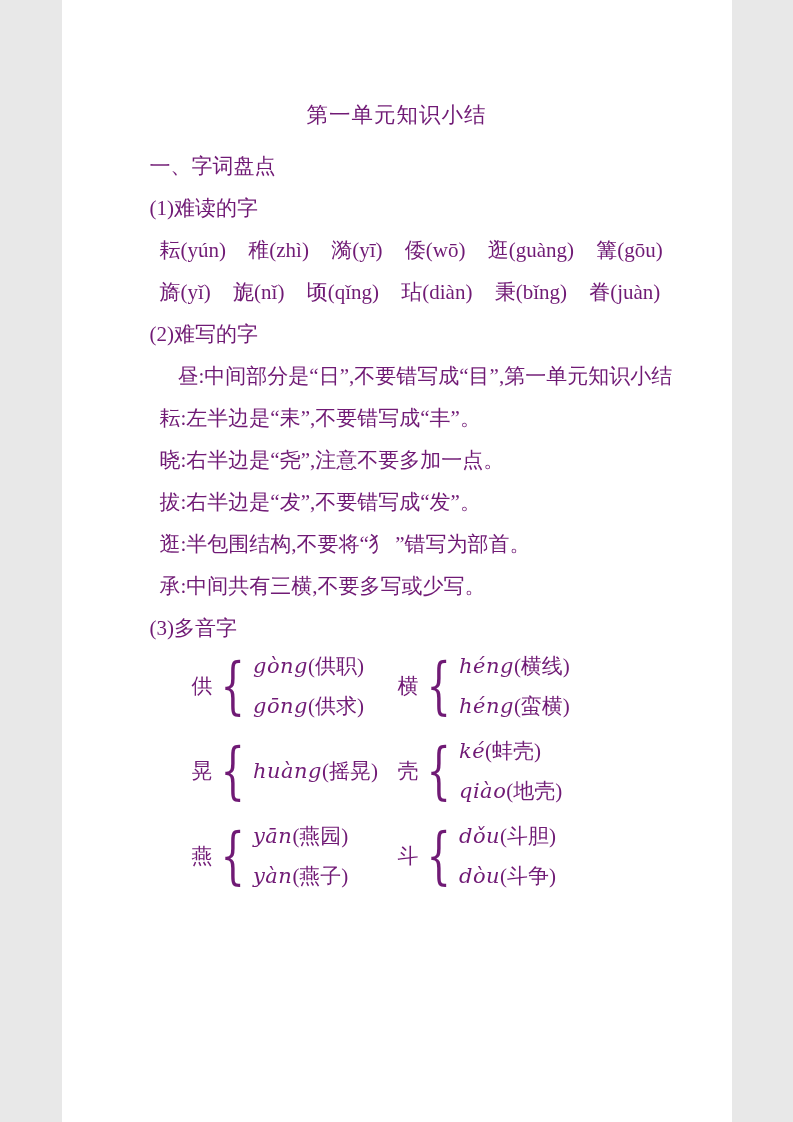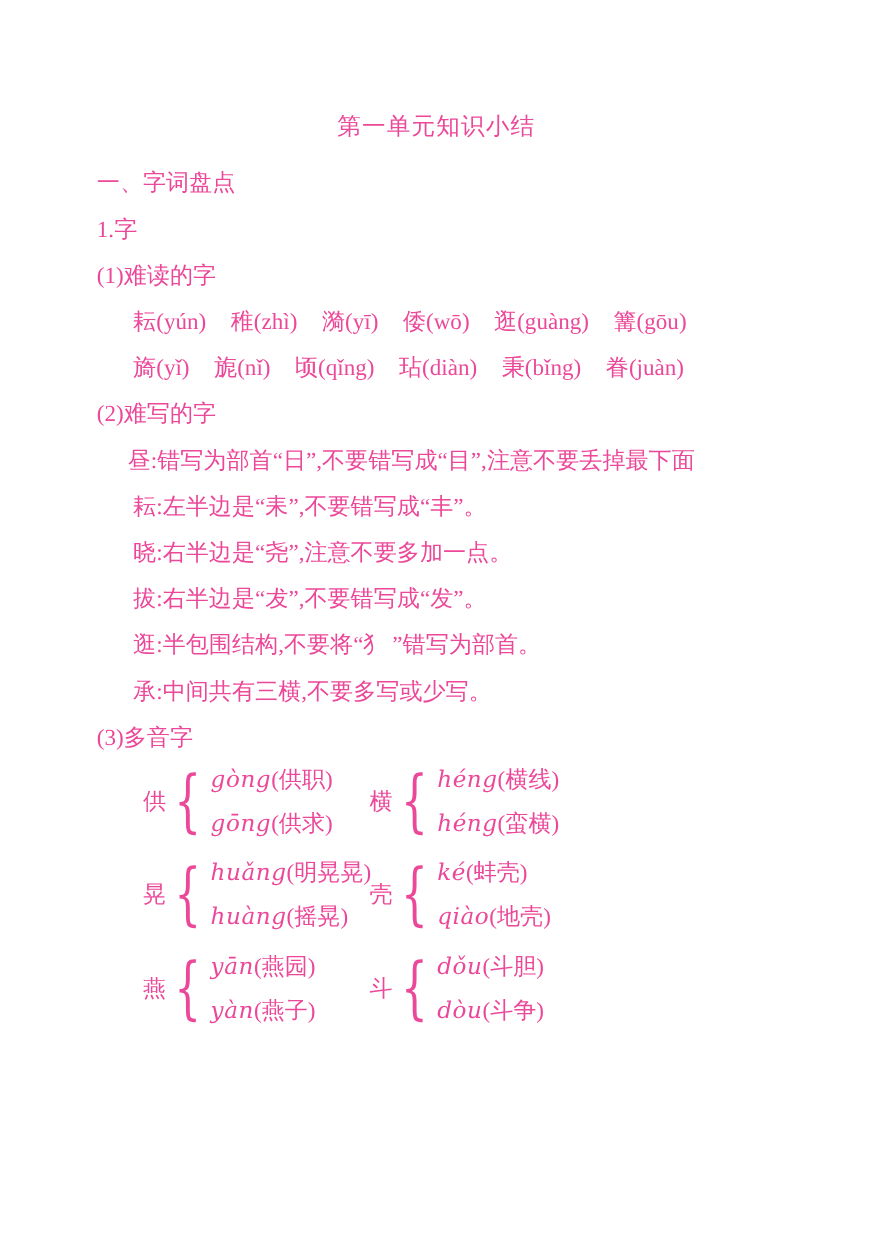--- a/index.html
+++ b/index.html
@@ -8,10 +8,10 @@
     background: #e8e8e8;
   }
   .page {
-    width: 793px;
+    width: 670px;
     height: 1122px;
     background: #ffffff;
-    color: #ec4899;
+    color: #701a75;
     font-family: "Liberation Serif", "DejaVu Serif", serif;
     font-size: 21px;
     overflow: hidden;

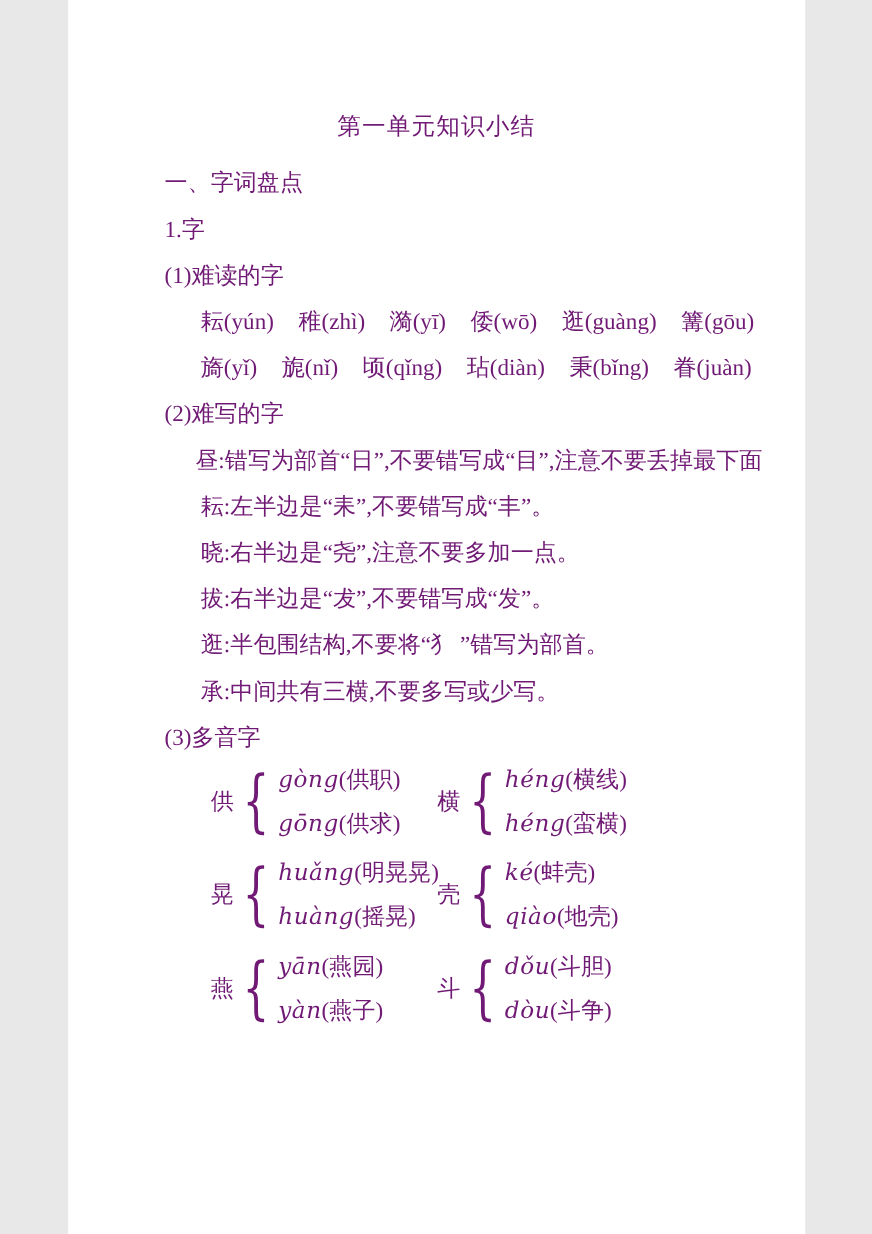--- a/index.html
+++ b/index.html
@@ -101,7 +101,6 @@
   <div class="content">
 
     <div class="line">一、字词盘点</div>
-    <div class="line">1.字</div>
 
     <div class="line">(1)难读的字</div>
 

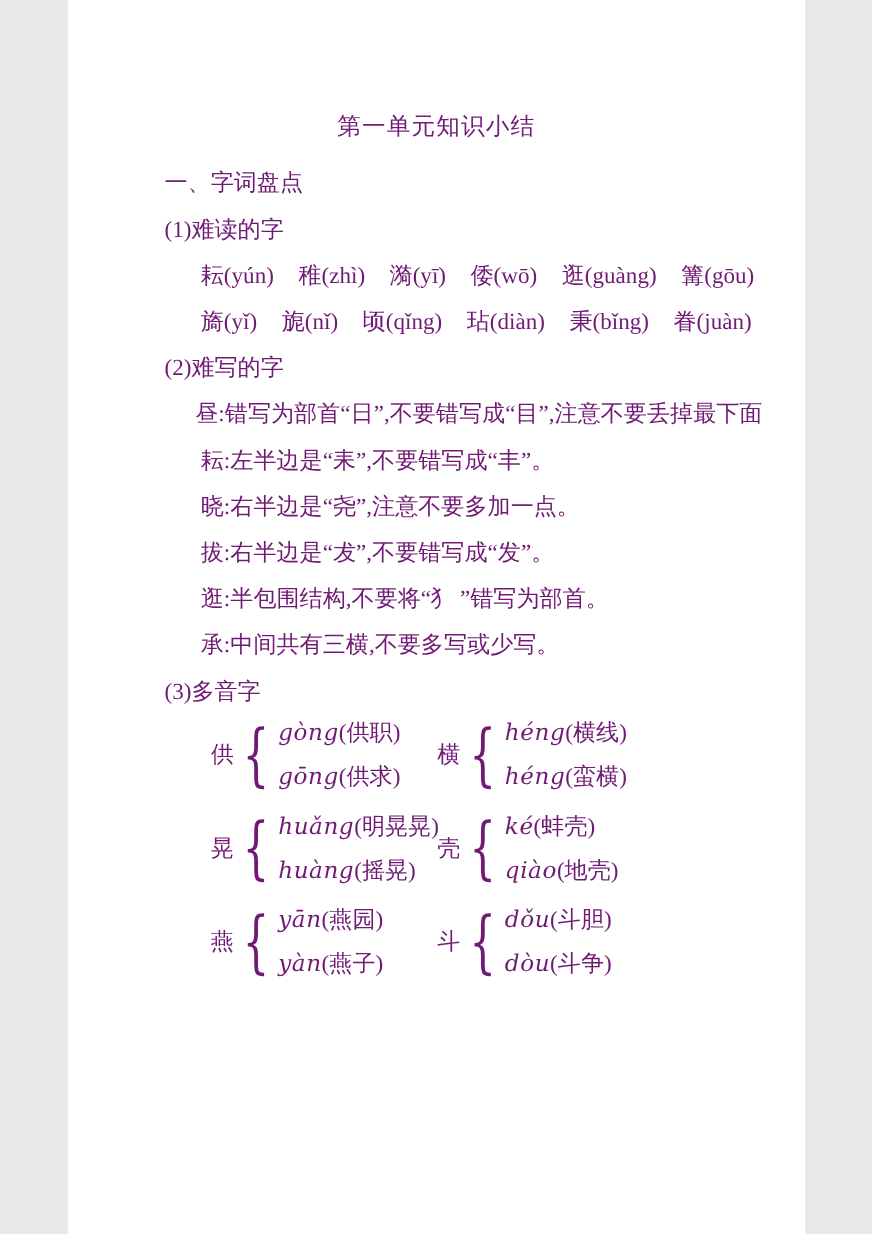--- a/index.html
+++ b/index.html
@@ -35,7 +35,7 @@
     white-space: nowrap;
   }
   .indent {
-    margin-left: 33px;
+    margin-left: 10px;
   }
   .pinyin-line .py-entry {
     margin-right: 17px;

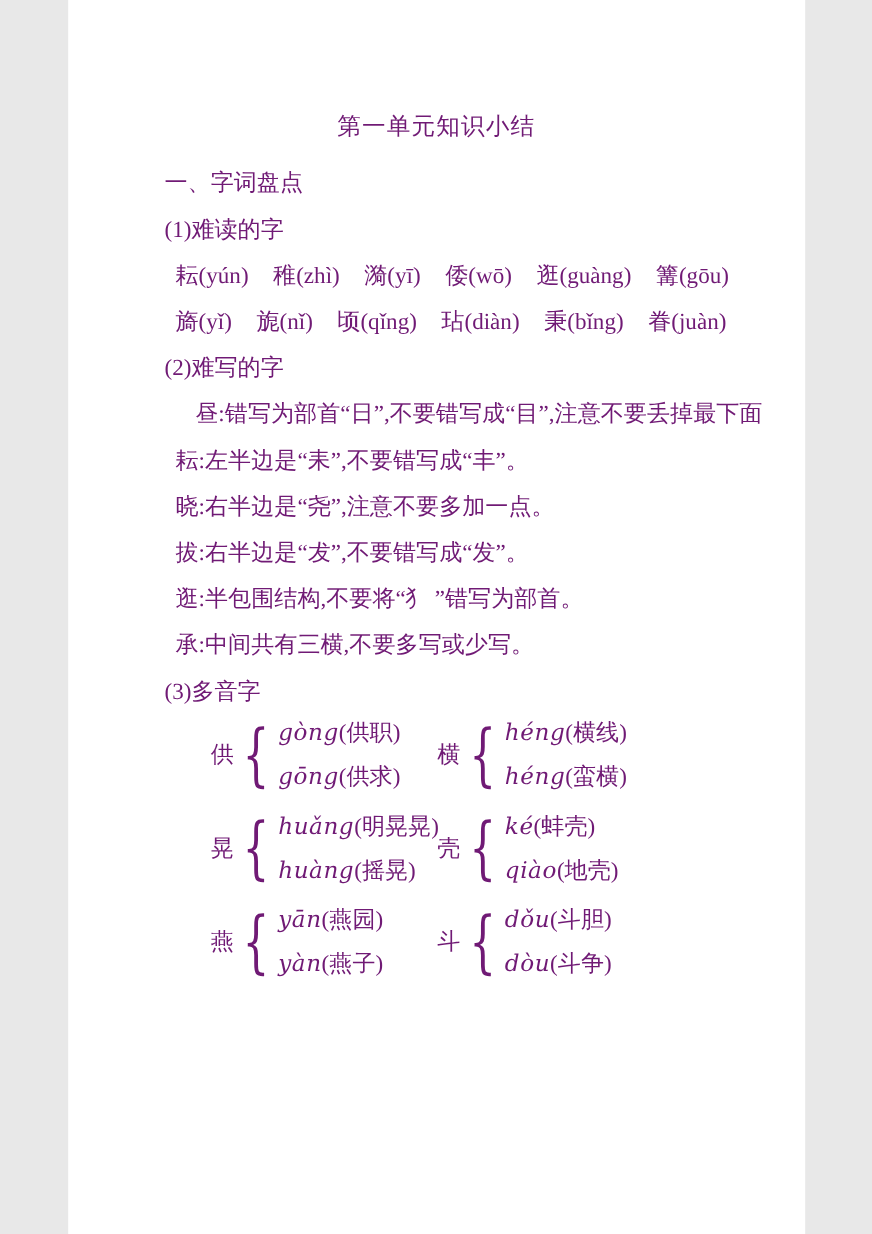--- a/index.html
+++ b/index.html
@@ -124,7 +124,7 @@
     <div class="line">(2)难写的字</div>
 
     <div class="note">
-      <span class="note-label">昼:</span><span>错写为部首“日”,不要错写成“目”,注意不要丢掉最下面</span>
+      <span class="note-label">昼:</span><span>中间部分是“日”,不要错写成“目”,第一单元知识小结</span>
     </div>
     <div class="line indent">
       <span class="note-label">耘:</span><span>左半边是“耒”,不要错写成“丰”。</span>

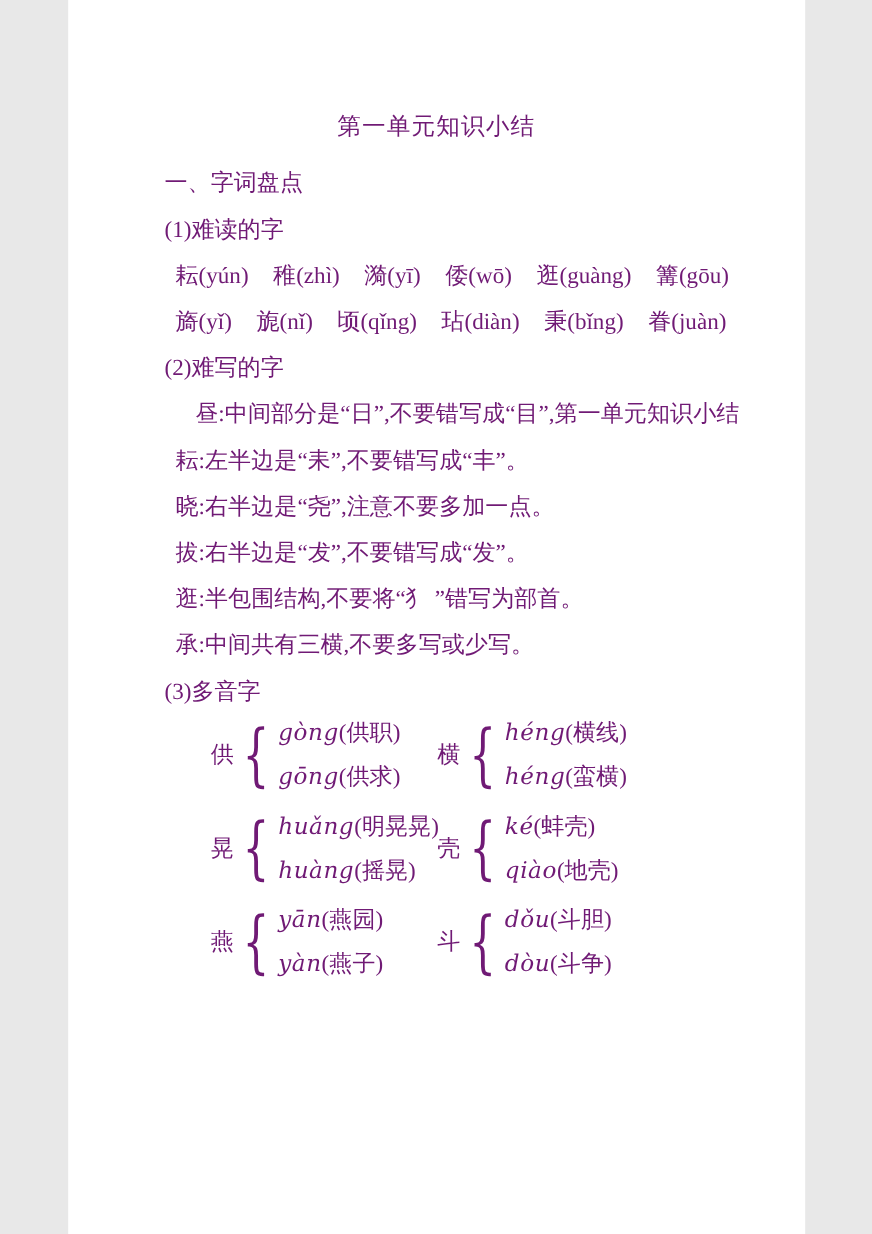--- a/index.html
+++ b/index.html
@@ -170,7 +170,6 @@
           <span class="poly-char">晃</span>
           <span class="brace">{</span>
           <div class="readings">
-            <div class="reading"><span class="py">huǎng</span><span>(明晃晃)</span></div>
             <div class="reading"><span class="py">huàng</span><span>(摇晃)</span></div>
           </div>
         </div>

